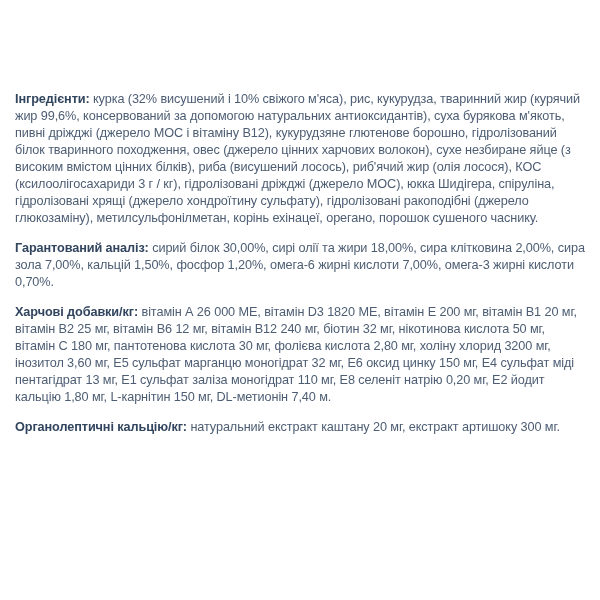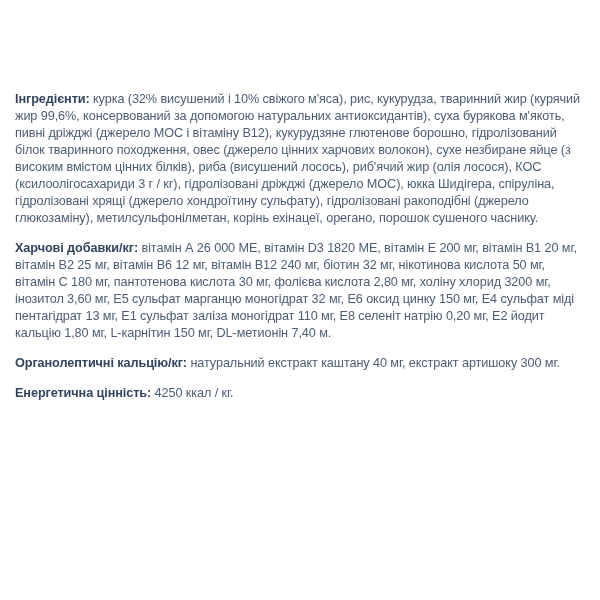--- a/index.html
+++ b/index.html
@@ -41,6 +41,7 @@
 
   <p class="section"><span class="section-label">Інгредієнти:</span> <span>курка (32% висушений і 10% свіжого м'яса), рис, кукурудза, тваринний жир (курячий жир 99,6%, консервований за допомогою натуральних антиоксидантів), суха бурякова м'якоть, пивні дріжджі (джерело МОС і вітаміну В12), кукурудзяне глютенове борошно, гідролізований білок тваринного походження, овес (джерело цінних харчових волокон), сухе незбиране яйце (з високим вмістом цінних білків), риба (висушений лосось), риб'ячий жир (олія лосося), КОС (ксилоолігосахариди 3 г / кг), гідролізовані дріжджі (джерело МОС), юкка Шидігера, спіруліна, гідролізовані хрящі (джерело хондроїтину сульфату), гідролізовані ракоподібні (джерело глюкозаміну), метилсульфонілметан, корінь ехінацеї, орегано, порошок сушеного часнику.</span></p>
 
+  <p class="section"><span class="section-label">Гарантований аналіз:</span> <span>сирий білок 30,00%, сирі олії та жири 18,00%, сира клітковина 2,00%, сира зола 7,00%, кальцій 1,50%, фосфор 1,20%, омега-6 жирні кислоти 7,00%, омега-3 жирні кислоти 0,70%.</span></p>
 
   <p class="section"><span class="section-label">Харчові добавки/кг:</span> <span>вітамін А 26 000 МЕ, вітамін D3 1820 МЕ, вітамін Е 200 мг, вітамін В1 20 мг, вітамін В2 25 мг, вітамін В6 12 мг, вітамін В12 240 мг, біотин 32 мг, нікотинова кислота 50 мг, вітамін С 180 мг, пантотенова кислота 30 мг, фолієва кислота 2,80 мг, холіну хлорид 3200 мг, інозитол 3,60 мг, Е5 сульфат марганцю моногідрат 32 мг, Е6 оксид цинку 150 мг, Е4 сульфат міді пентагідрат 13 мг, Е1 сульфат заліза моногідрат 110 мг, Е8 селеніт натрію 0,20 мг, Е2 йодит кальцію 1,80 мг, L-карнітин 150 мг, DL-метионін 7,40 м.</span></p>
 

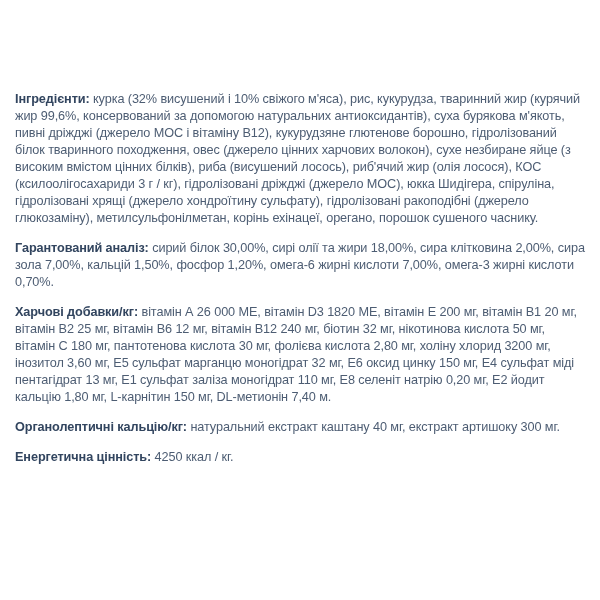--- a/index.html
+++ b/index.html
@@ -46,7 +46,7 @@
   <p class="section"><span class="section-label">Харчові добавки/кг:</span> <span>вітамін А 26 000 МЕ, вітамін D3 1820 МЕ, вітамін Е 200 мг, вітамін В1 20 мг, вітамін В2 25 мг, вітамін В6 12 мг, вітамін В12 240 мг, біотин 32 мг, нікотинова кислота 50 мг, вітамін С 180 мг, пантотенова кислота 30 мг, фолієва кислота 2,80 мг, холіну хлорид 3200 мг, інозитол 3,60 мг, Е5 сульфат марганцю моногідрат 32 мг, Е6 оксид цинку 150 мг, Е4 сульфат міді пентагідрат 13 мг, Е1 сульфат заліза моногідрат 110 мг, Е8 селеніт натрію 0,20 мг, Е2 йодит кальцію 1,80 мг, L-карнітин 150 мг, DL-метионін 7,40 м.</span></p>
 
 
-  <p class="section"><span class="section-label">Органолептичні кальцію/кг:</span> <span>натуральний екстракт каштану 40 мг, екстракт артишоку 300 мг.</span></p>
+  <p class="section"><span class="section-label">Органолептичні кальцію/кг:</span> <span>натуральний екстракт каштану 20 мг, екстракт артишоку 300 мг.</span></p>
 
   <p class="section"><span class="section-label">Енергетична цінність:</span> <span>4250 ккал / кг.</span></p>
 

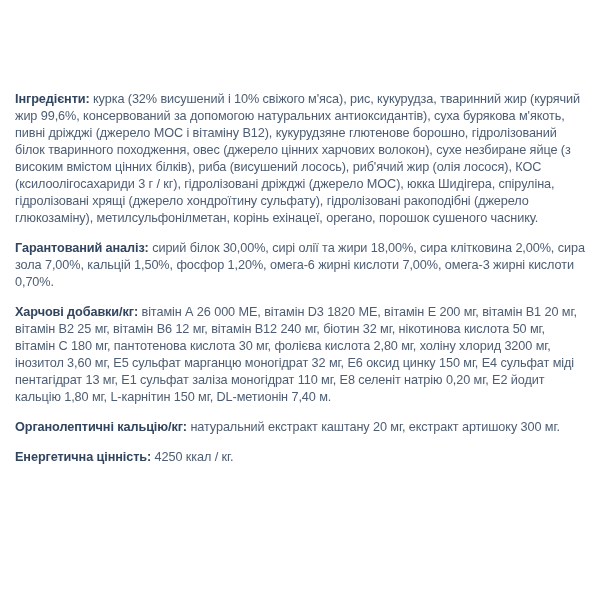--- a/index.html
+++ b/index.html
@@ -48,7 +48,6 @@
 
   <p class="section"><span class="section-label">Органолептичні кальцію/кг:</span> <span>натуральний екстракт каштану 20 мг, екстракт артишоку 300 мг.</span></p>
 
-  <p class="section"><span class="section-label">Енергетична цінність:</span> <span>4250 ккал / кг.</span></p>
 
 </div>
 

